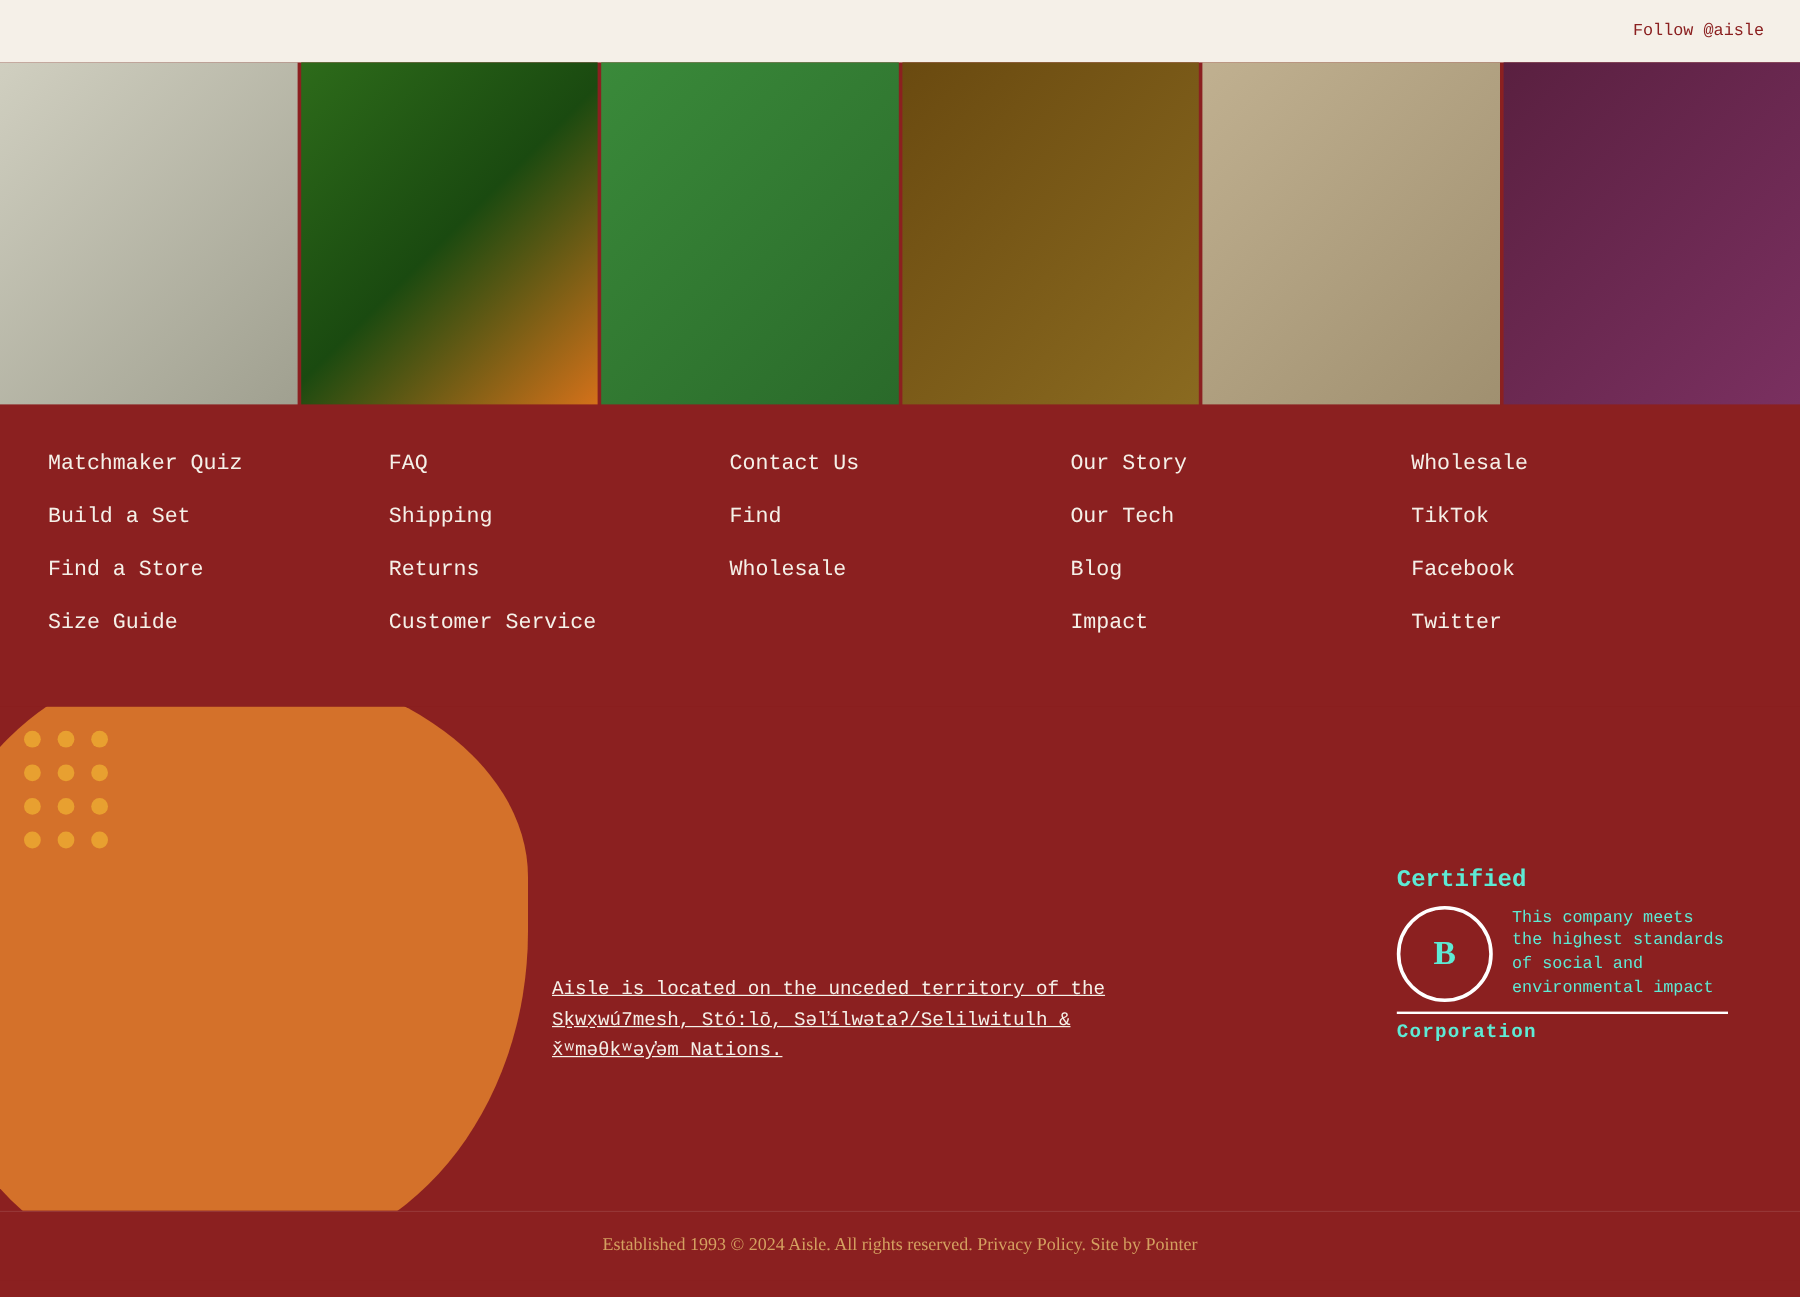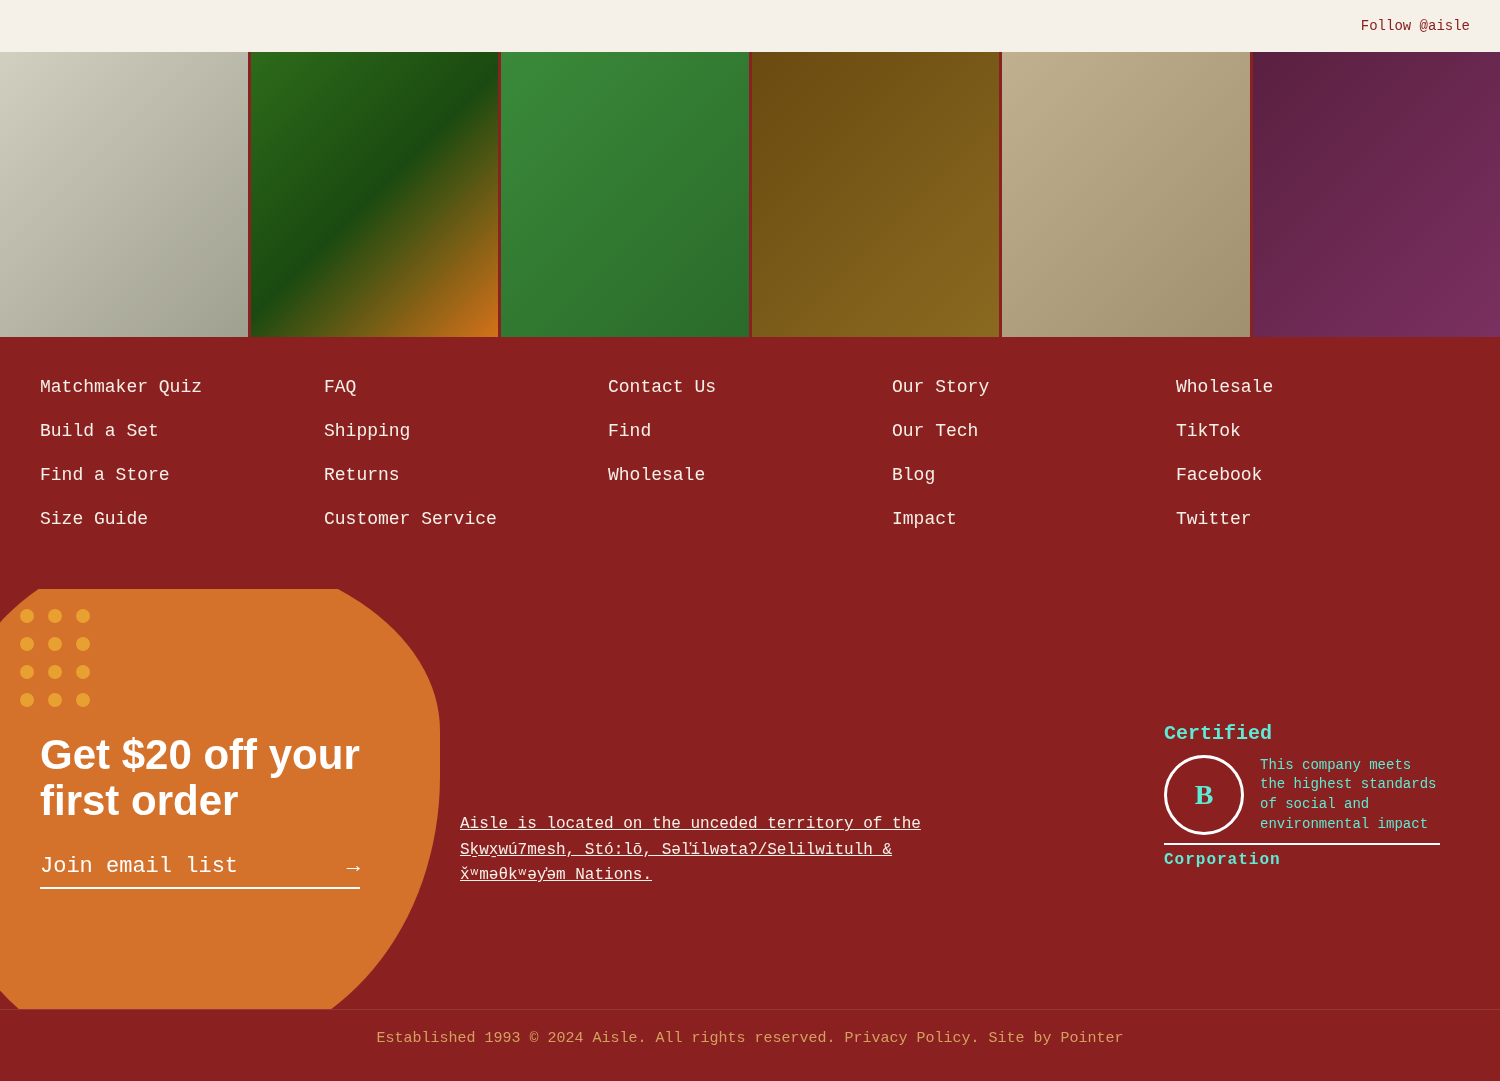--- a/index.html
+++ b/index.html
@@ -306,13 +306,6 @@
     </div>
   </div>
 
-  <div class="email-promo">
-    <h2>Get $20 off your first order</h2>
-    <div class="email-join">
-      <span>Join email list</span>
-      <span class="arrow">→</span>
-    </div>
-  </div>
 
   <div class="territory-text">
     <p>Aisle is located on the unceded territory of the Sḵwx̱wú7mesh, Stó:lō, Səl̓ílwətaʔ/Selilwitulh &amp; x̌ʷməθkʷəy̓əm Nations.</p>

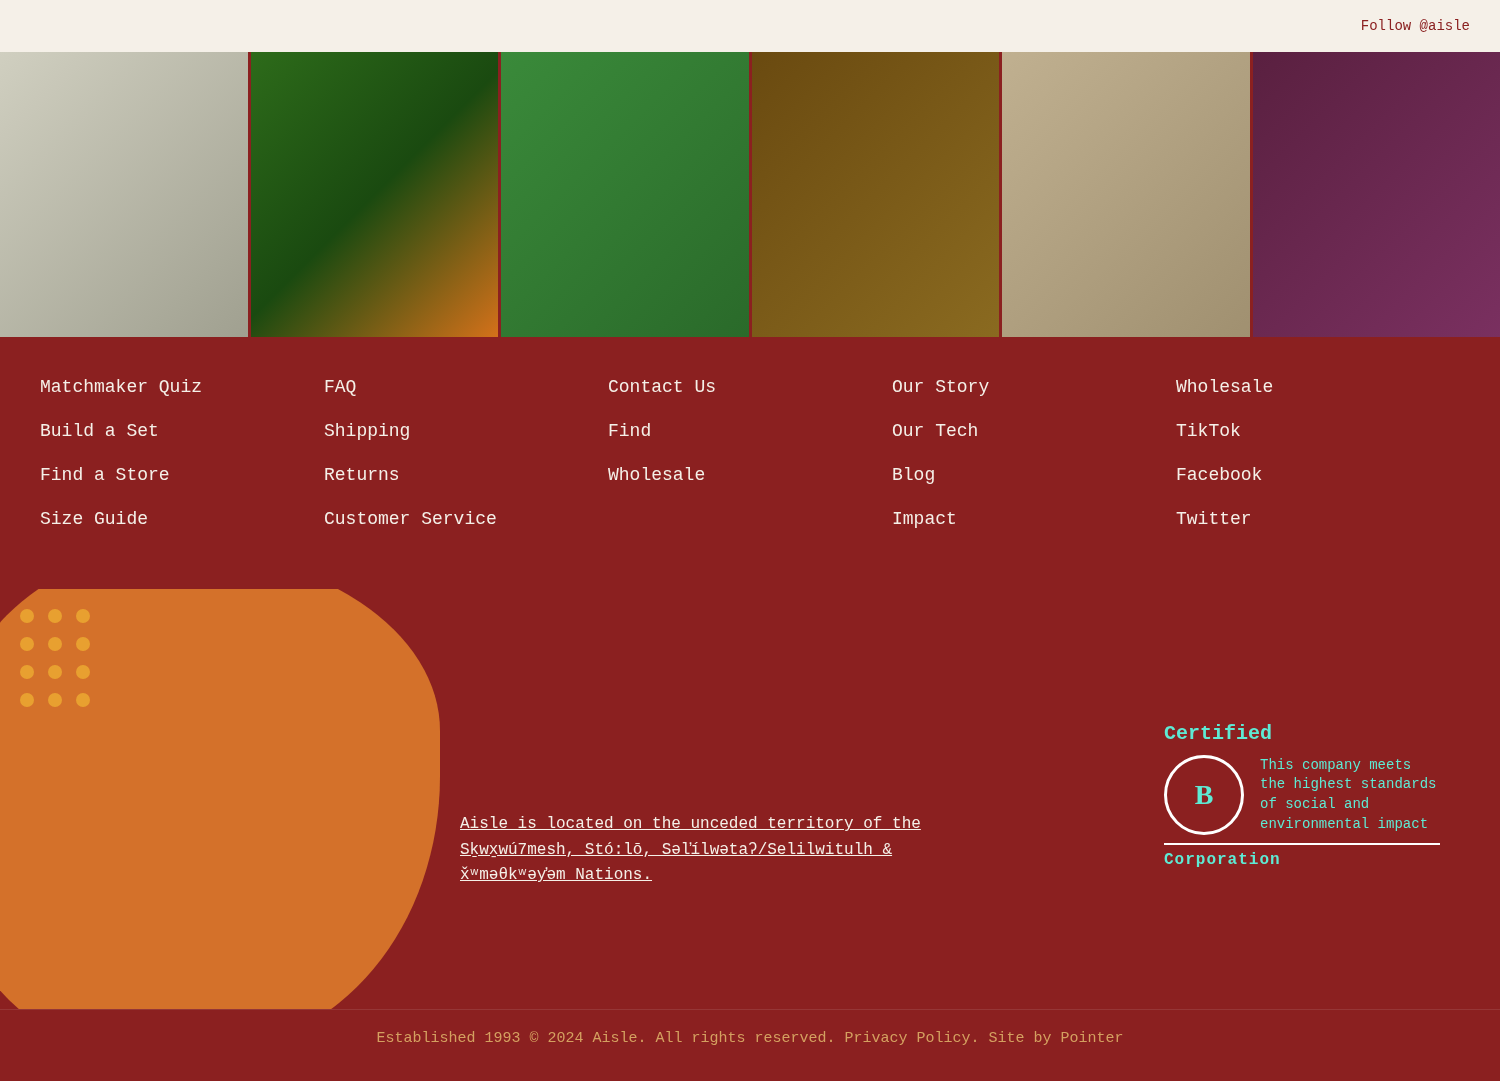--- a/index.html
+++ b/index.html
@@ -183,7 +183,7 @@
       text-align: center;
       color: #D4A060;
       font-size: 15px;
-      font-family: Liberation Mono, monospace;
+      font-family: Liberation Serif, serif;
       position: relative;
       z-index: 5;
       border-top: 1px solid rgba(255,255,255,0.1);

